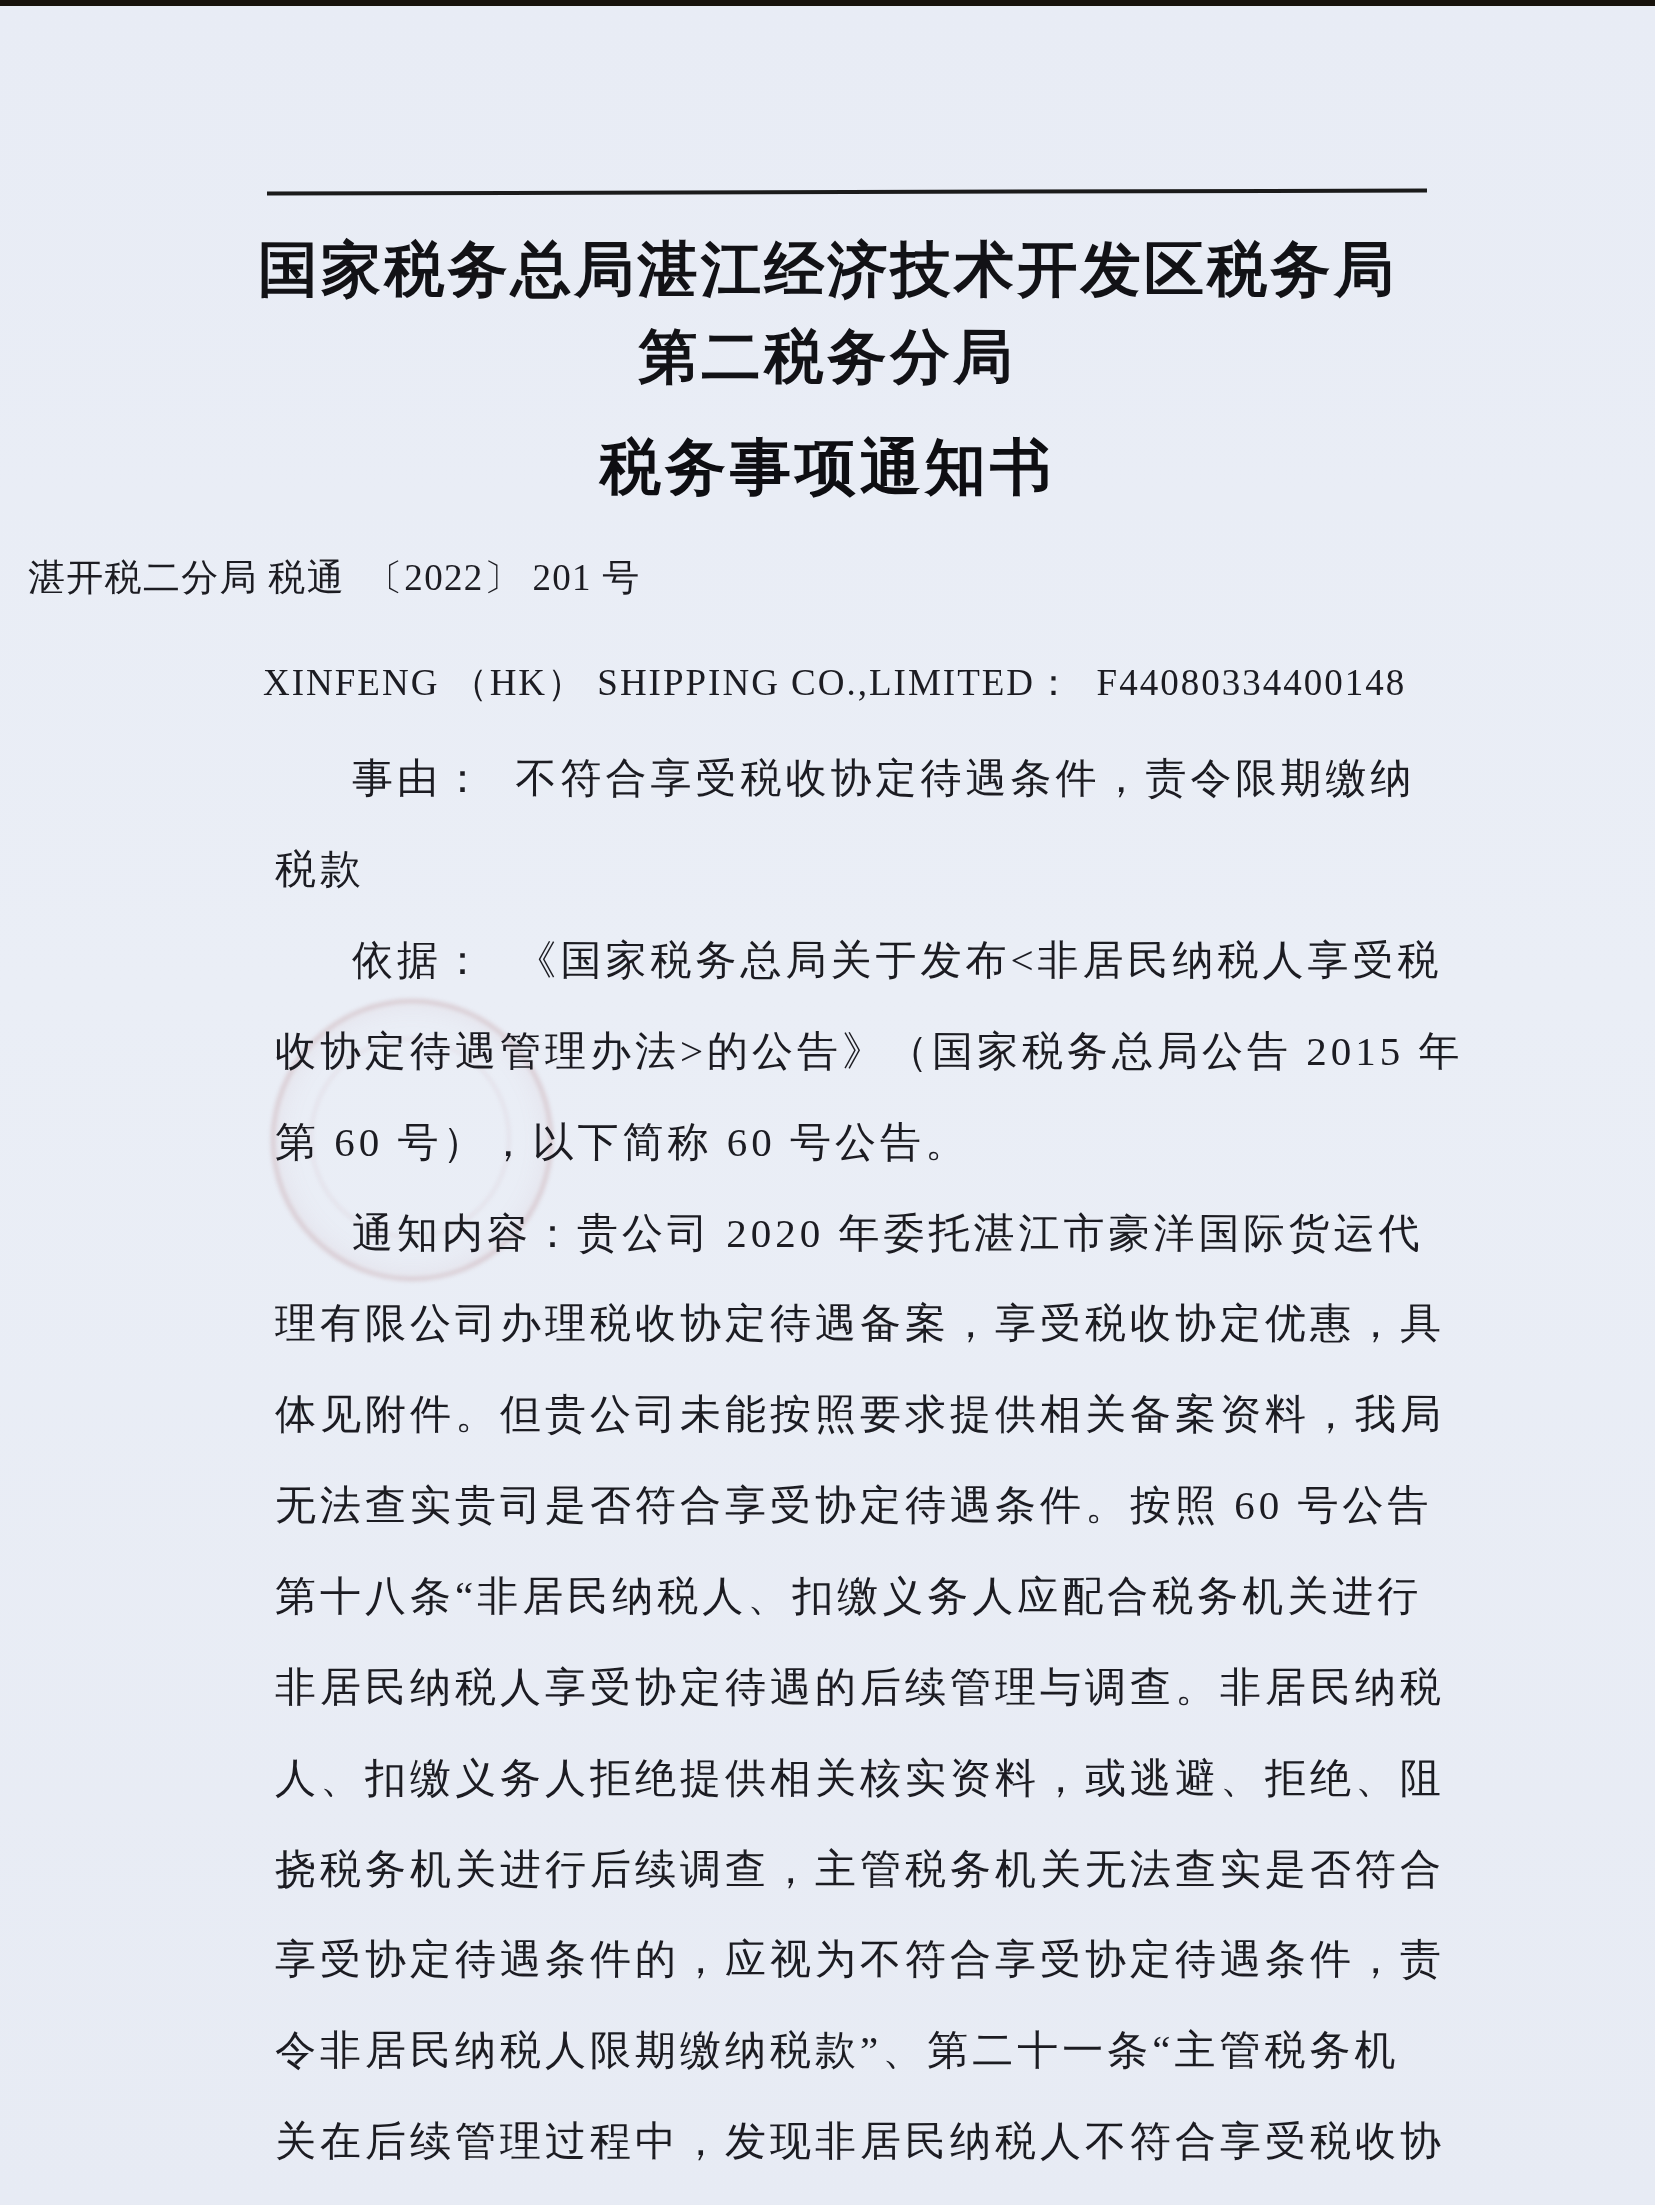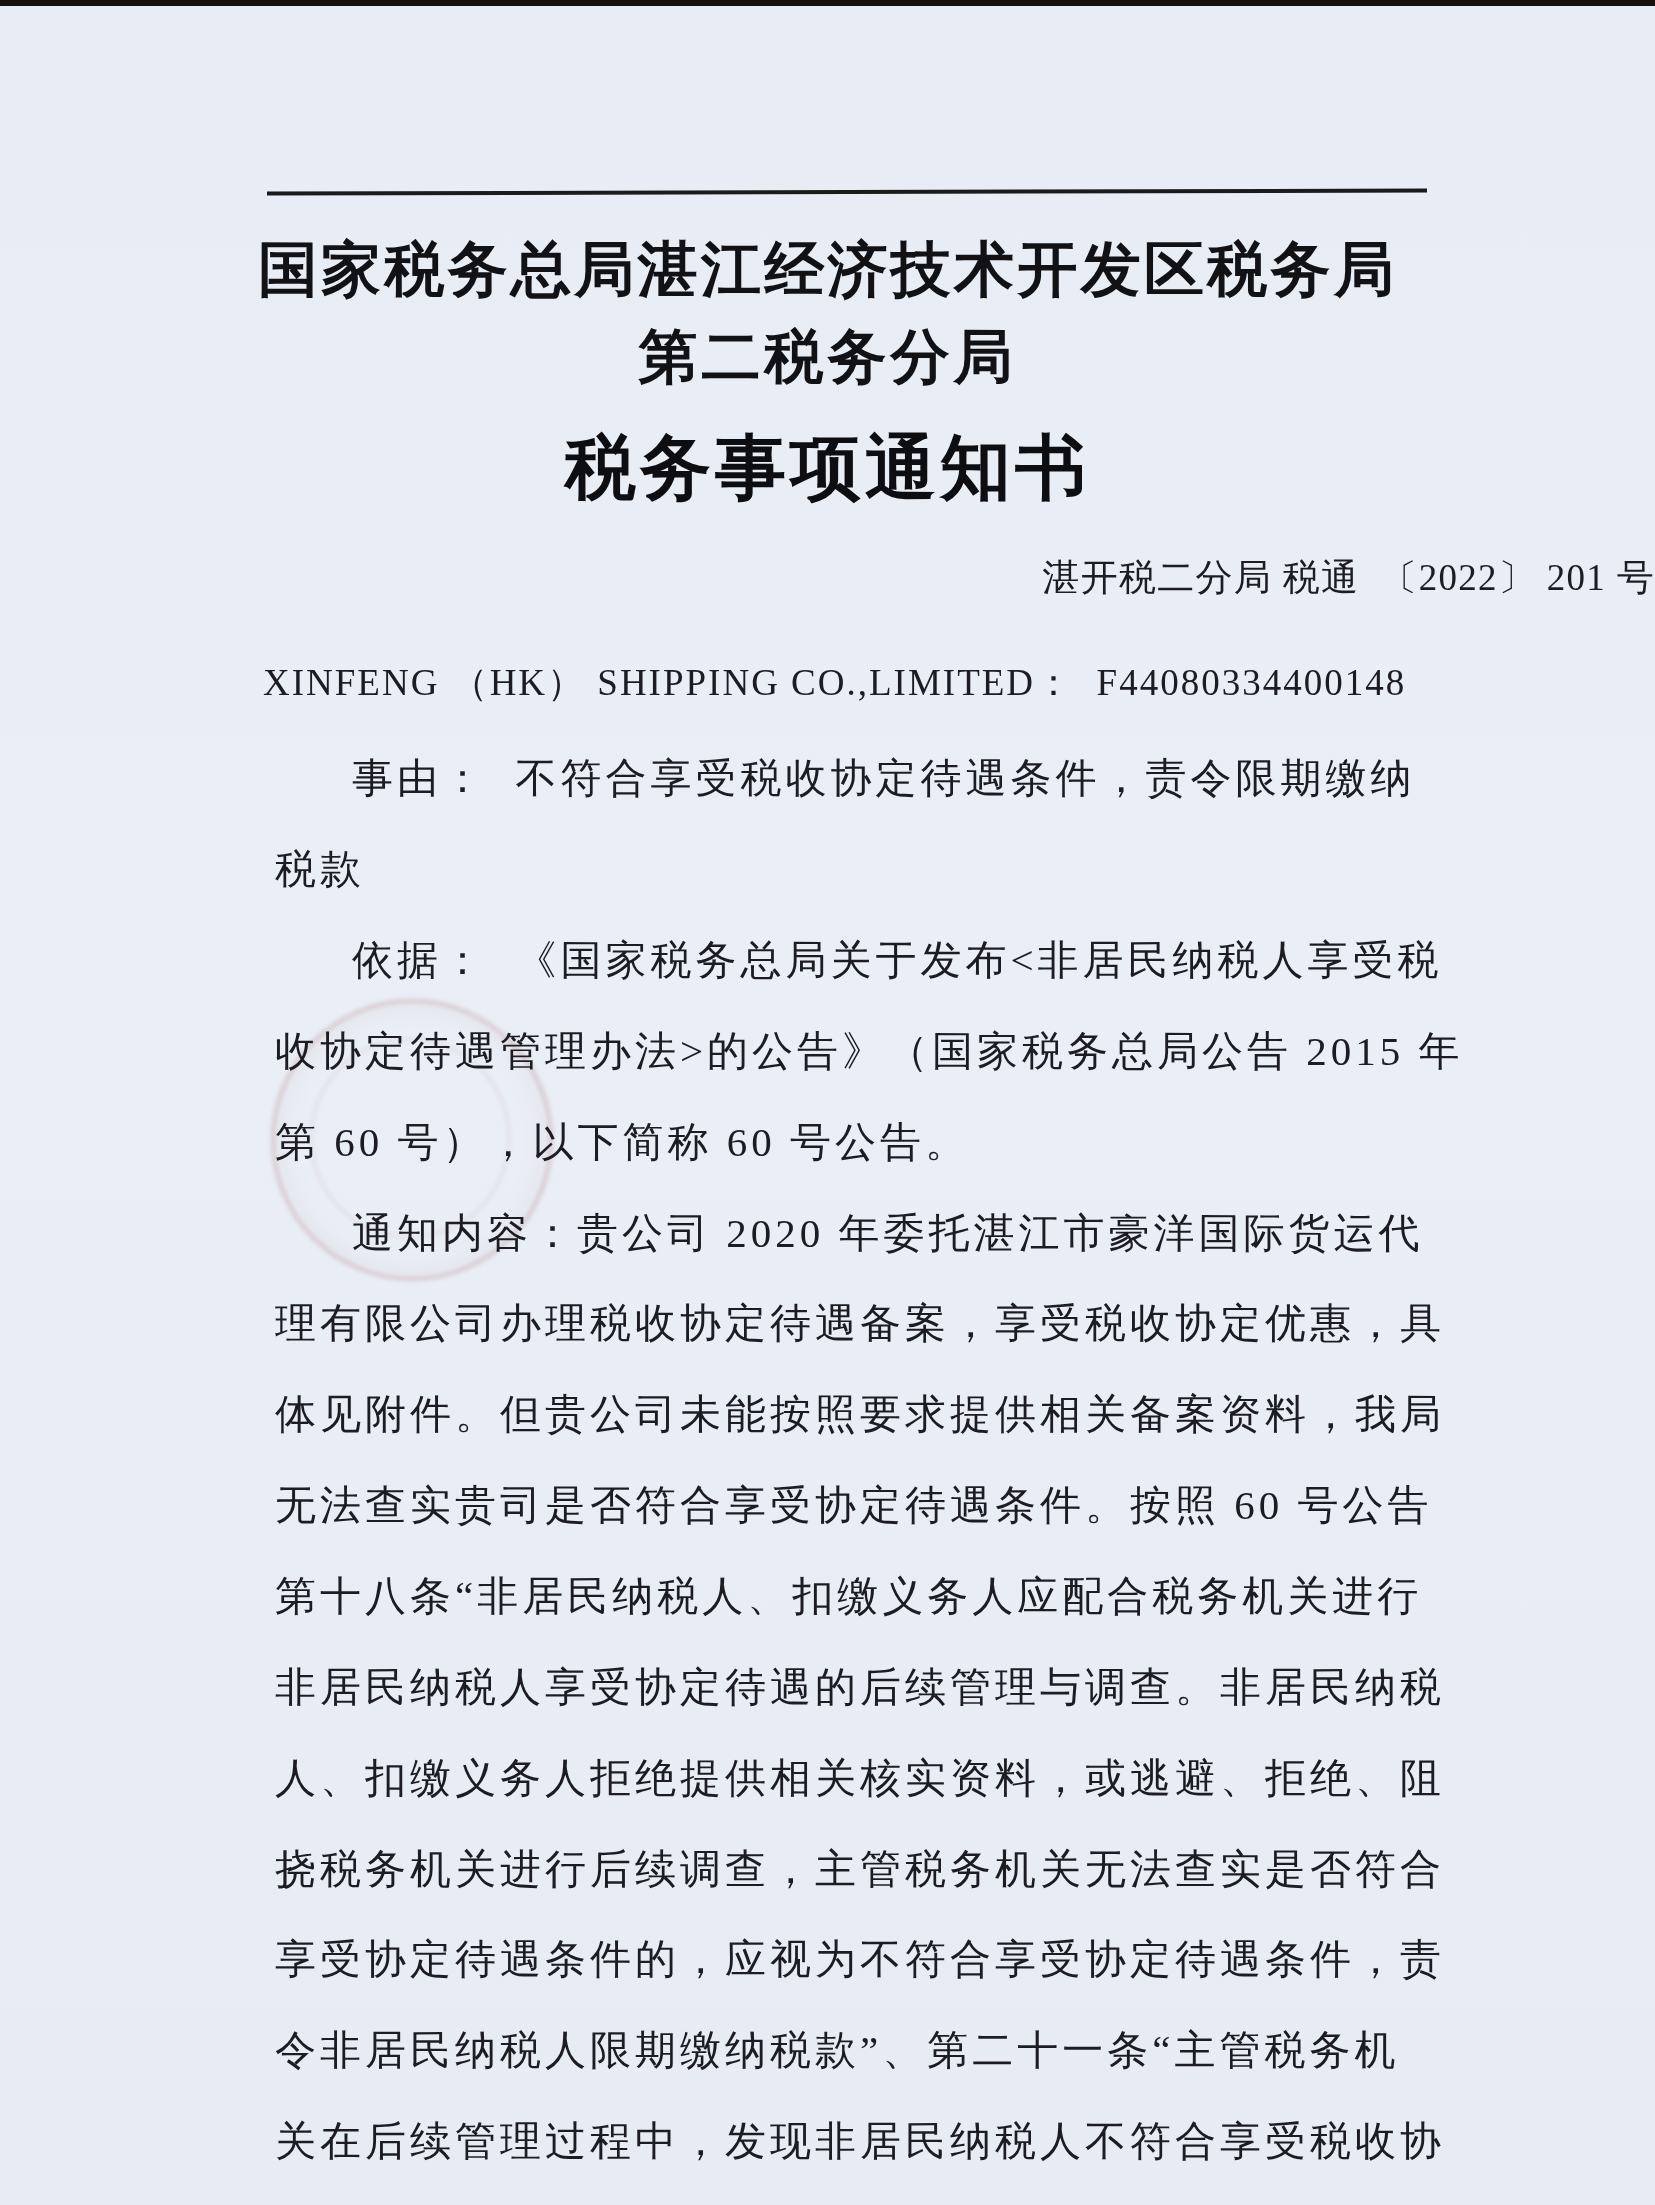--- a/index.html
+++ b/index.html
@@ -34,7 +34,7 @@
   }
   .doc-title {
     top: 425px; left: 0; right: 0; text-align: center;
-    font-size: 71px; line-height: 86px; font-weight: 900;
+    font-size: 61px; line-height: 86px; font-weight: 900;
     letter-spacing: 4px; color: #0e0e12;
   }
   .doc-number {

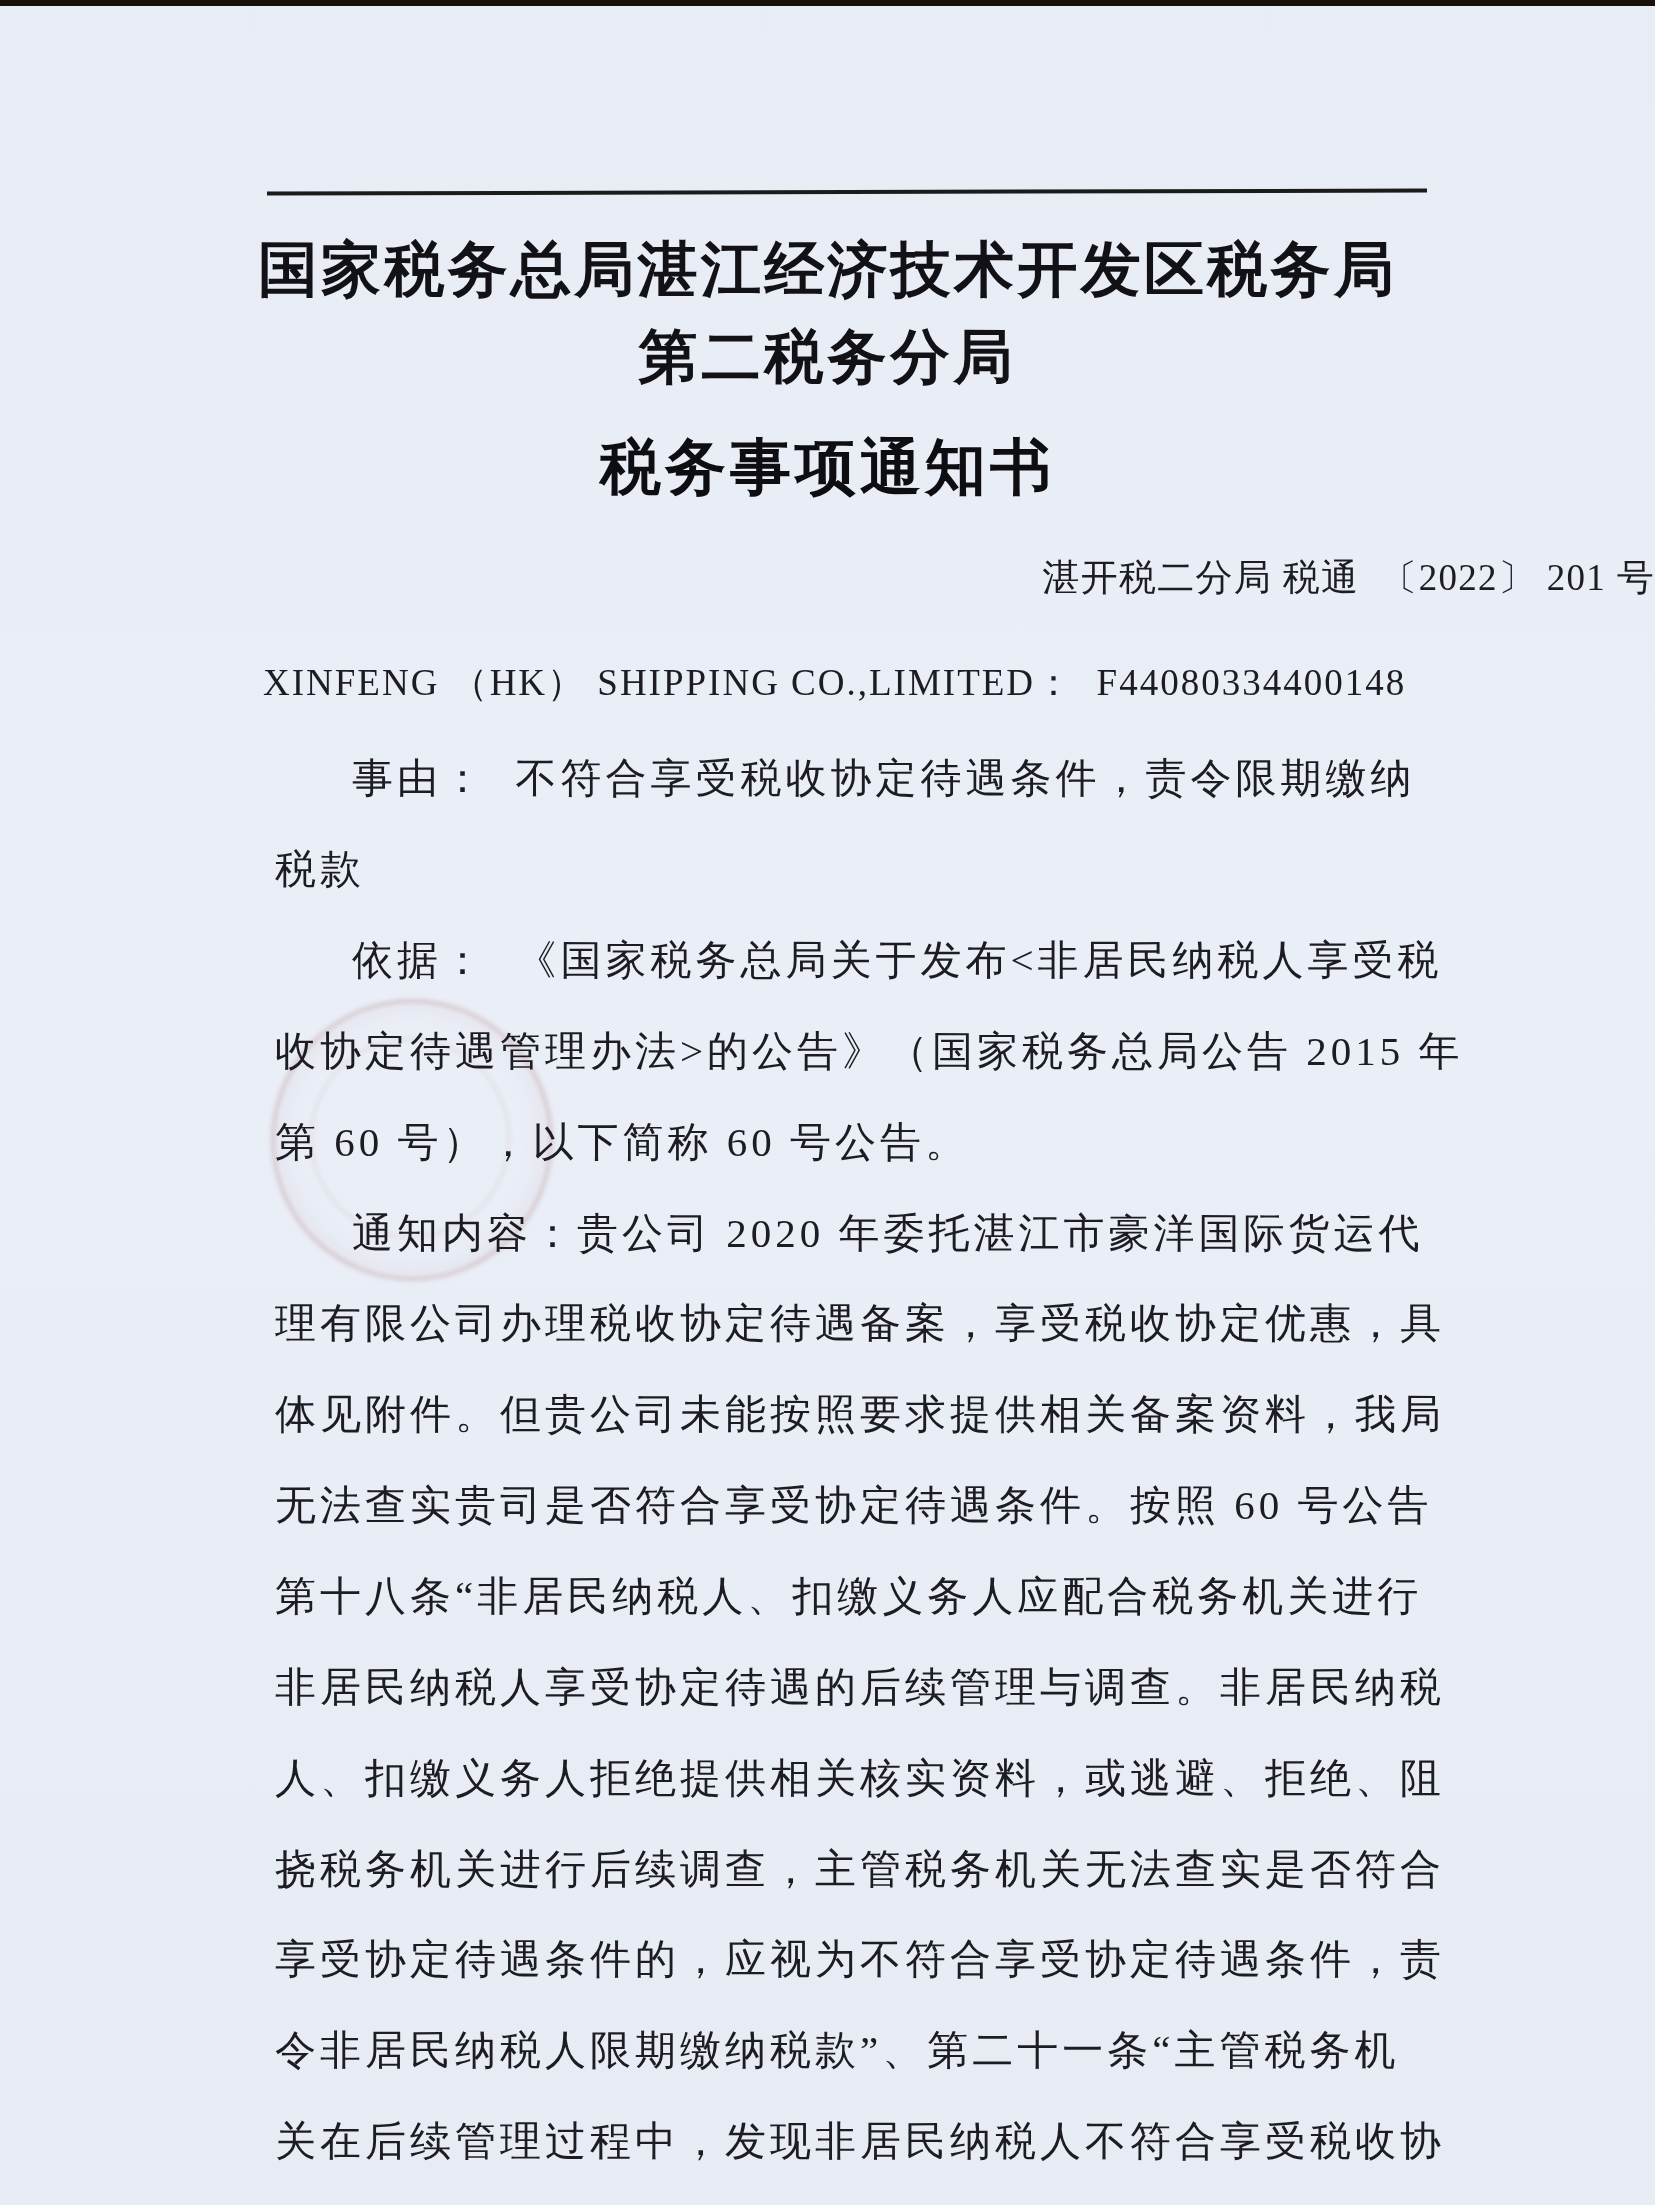--- a/index.html
+++ b/index.html
@@ -38,8 +38,8 @@
     letter-spacing: 4px; color: #0e0e12;
   }
   .doc-number {
-    top: 555px; left: 0; right: 0; text-align: right;
-    font-size: 37px; line-height: 45px; letter-spacing: 1.3px;
+    top: 555px; left: 0; right: 0; text-align: left;
+    font-size: 37px; line-height: 45px; letter-spacing: 1.3px; padding-left: 28px;
   }
   .addressee {
     top: 660px; left: 263px;

